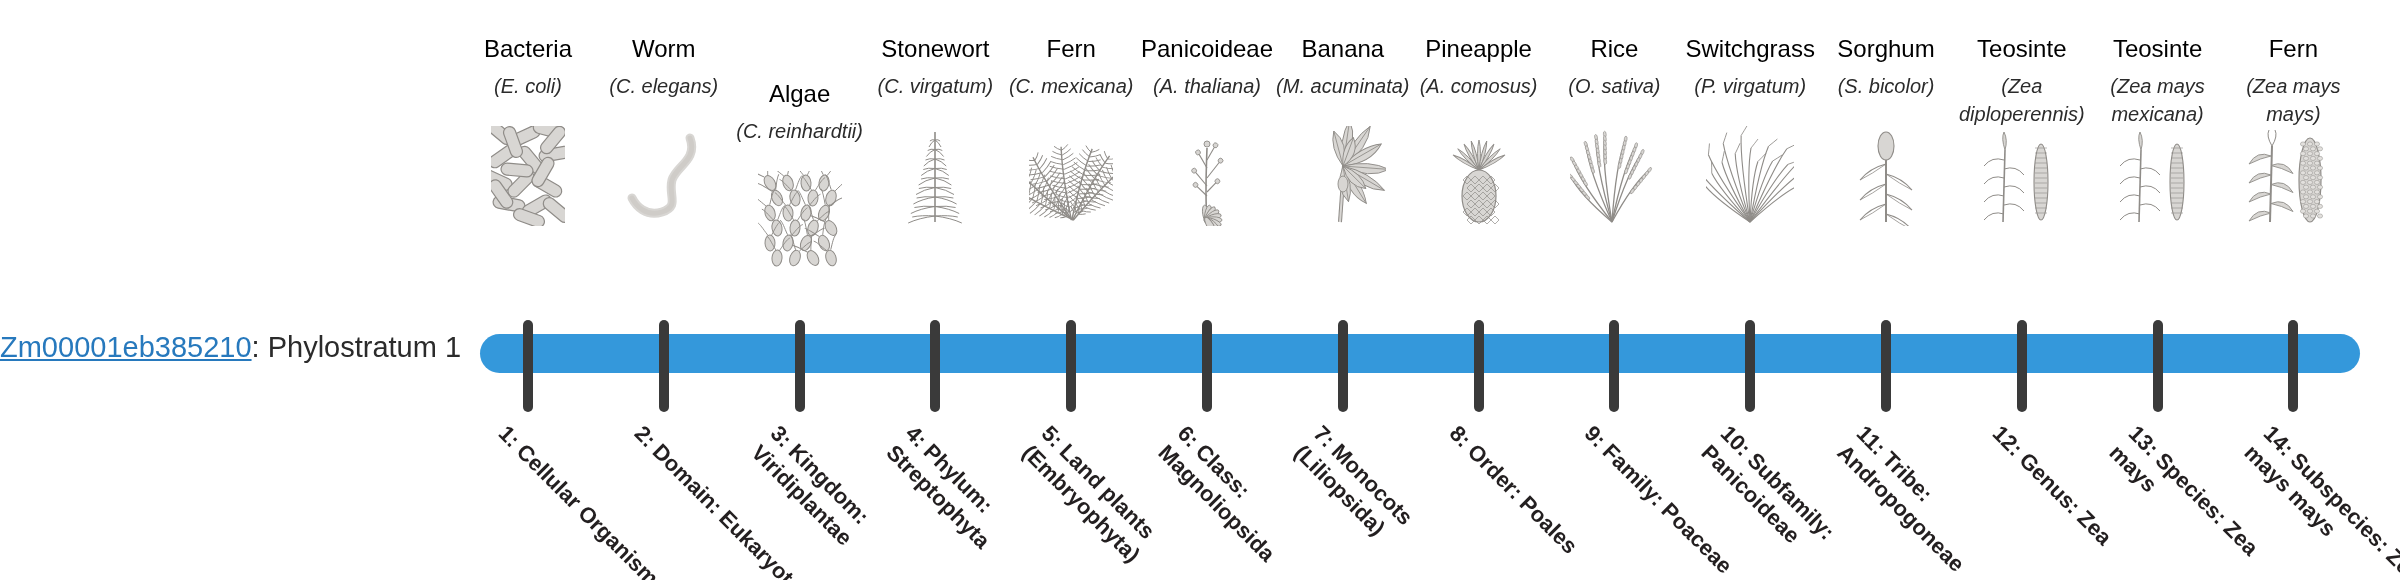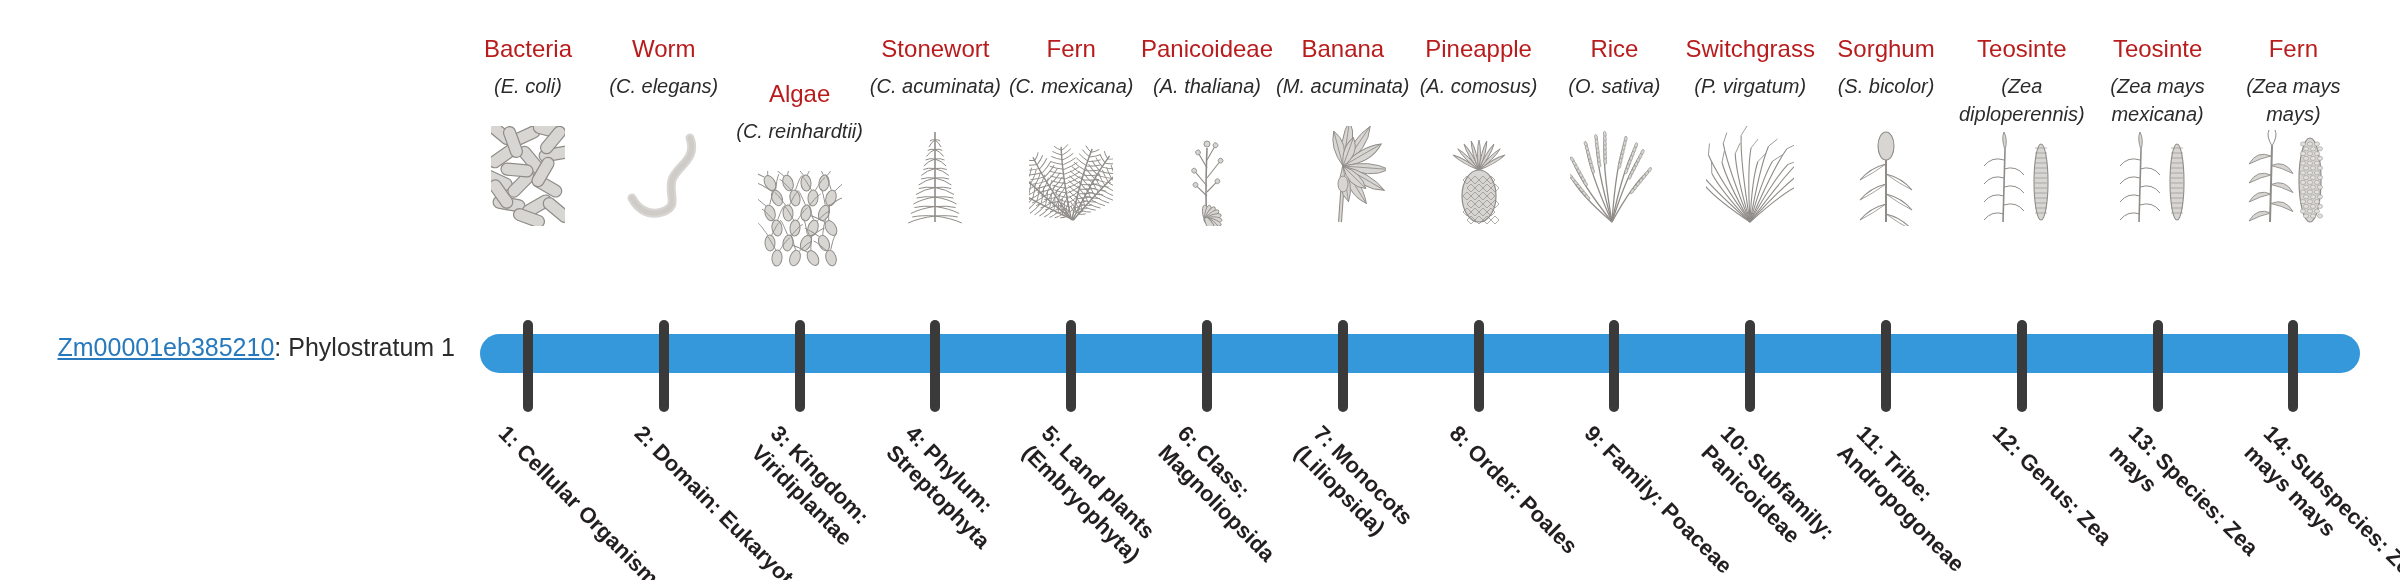--- a/index.html
+++ b/index.html
@@ -77,7 +77,7 @@
   .col .common {
     font-size: 24px;
     line-height: 30px;
-    color: #b91c1c;
+    color: #000000;
     white-space: nowrap;
   }
   .col .latin {

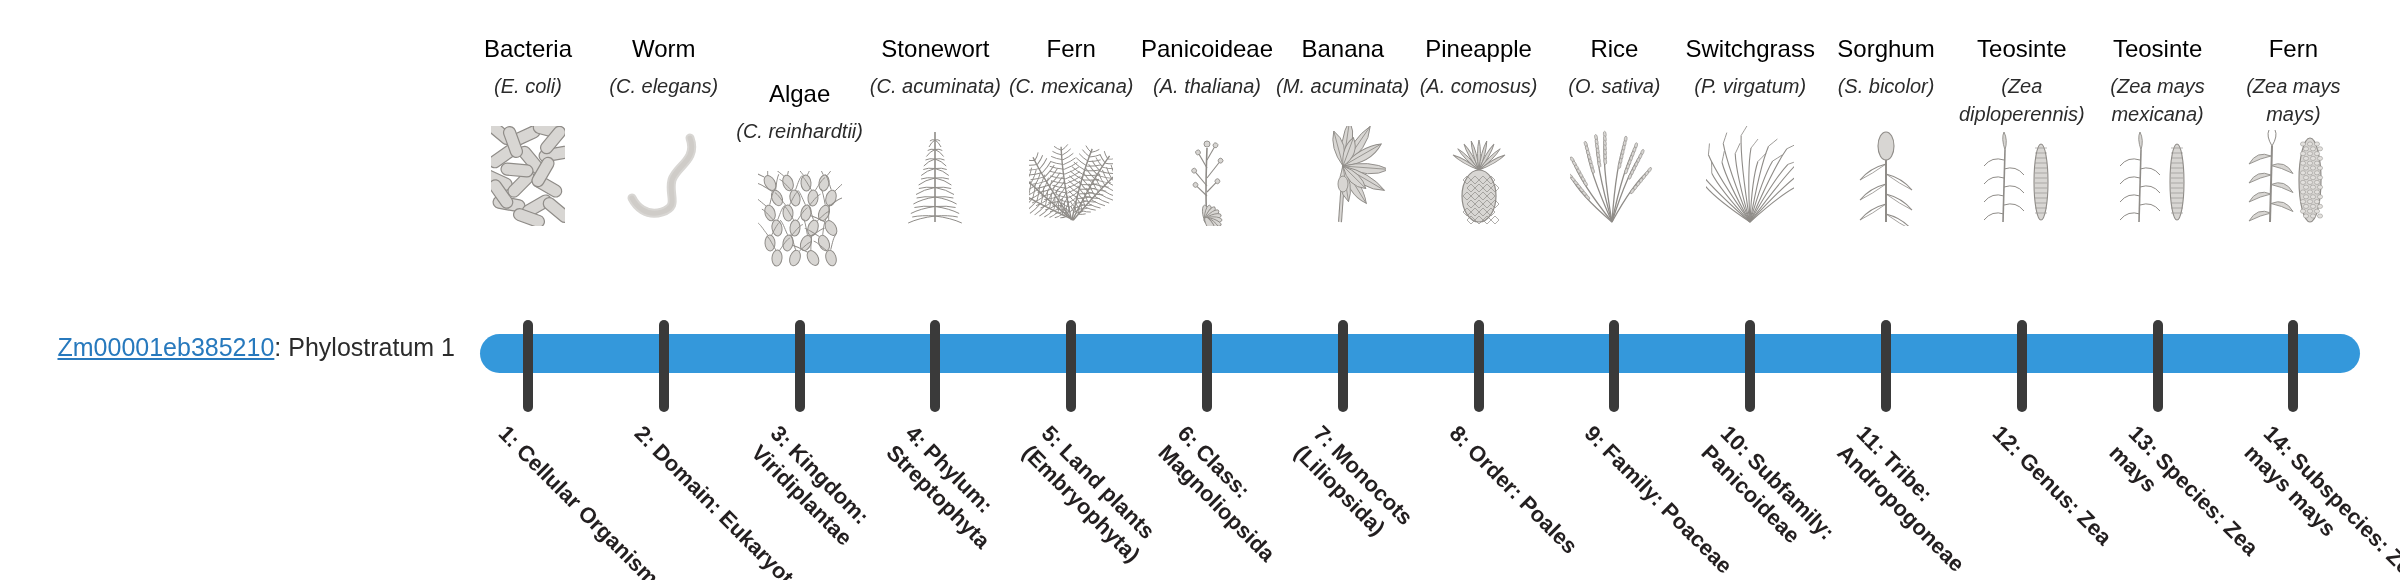--- a/index.html
+++ b/index.html
@@ -346,7 +346,7 @@
       </div>
       <div class="col" style="left: 935.4px;">
         <div class="common">Stonewort</div>
-        <div class="latin">(C. acuminata)</div>
+        <div class="latin">(C. virgatum)</div>
         <div class="thumb">
           <svg width="84" height="100" viewBox="0 0 84 100">
             <line x1="42" y1="6" x2="42" y2="96" stroke="#8f8c88" stroke-width="1.6"></line>

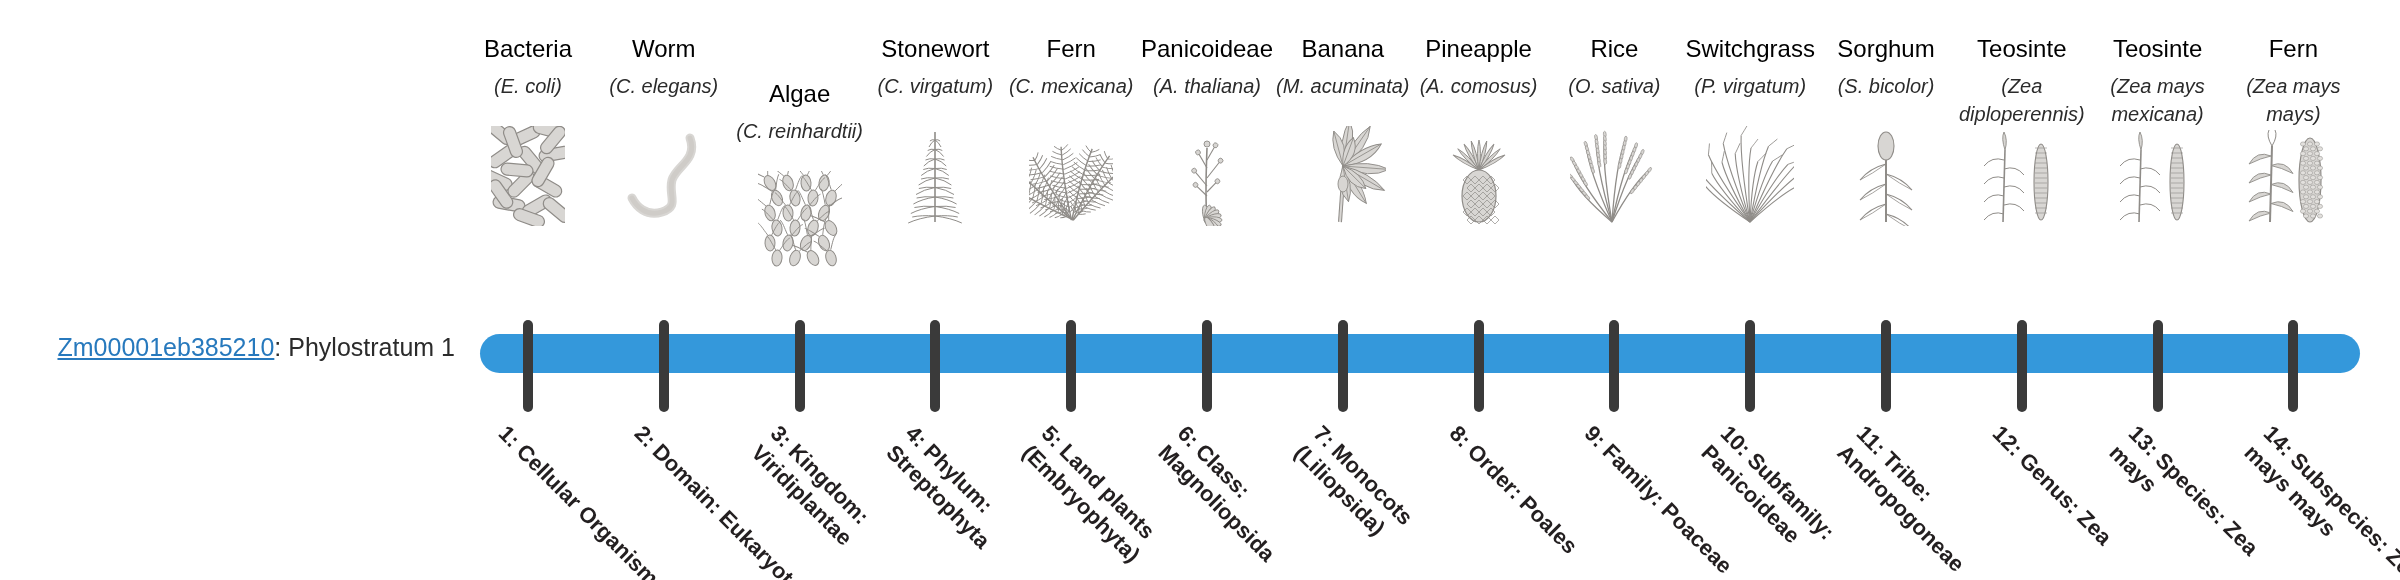--- a/index.html
+++ b/index.html
@@ -30,7 +30,7 @@
     top: 332px;
     width: 455px;
     text-align: right;
-    font-size: 25px;
+    font-size: 29px;
     line-height: 30px;
     white-space: nowrap;
     color: #2b2b2b;

